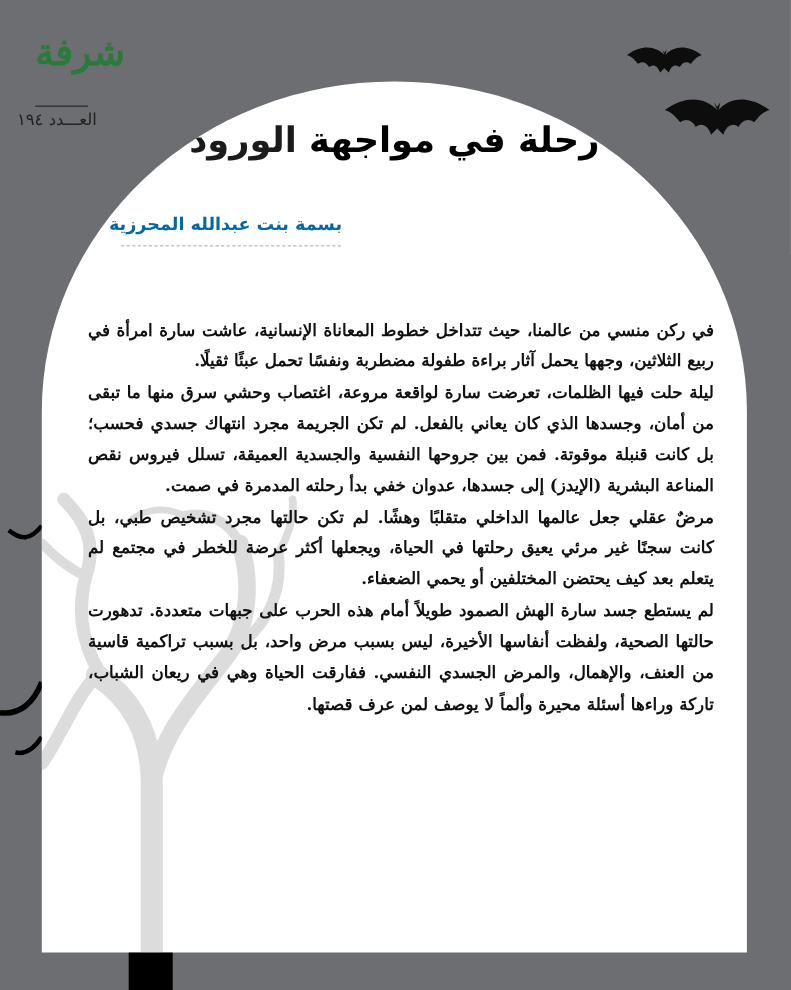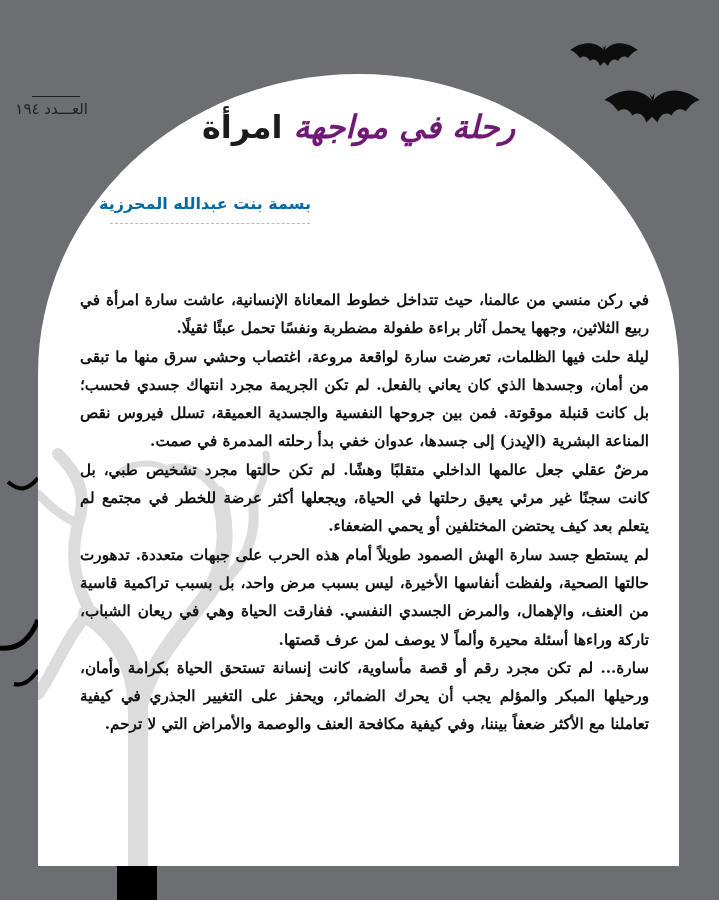--- a/index.html
+++ b/index.html
@@ -61,6 +61,7 @@
 <body>
 
 <div class="logo">
+  <div class="logo-mark">شرفة</div>
   <div class="logo-line"></div>
   <div class="logo-issue">العـــدد ١٩٤</div>
 </div>

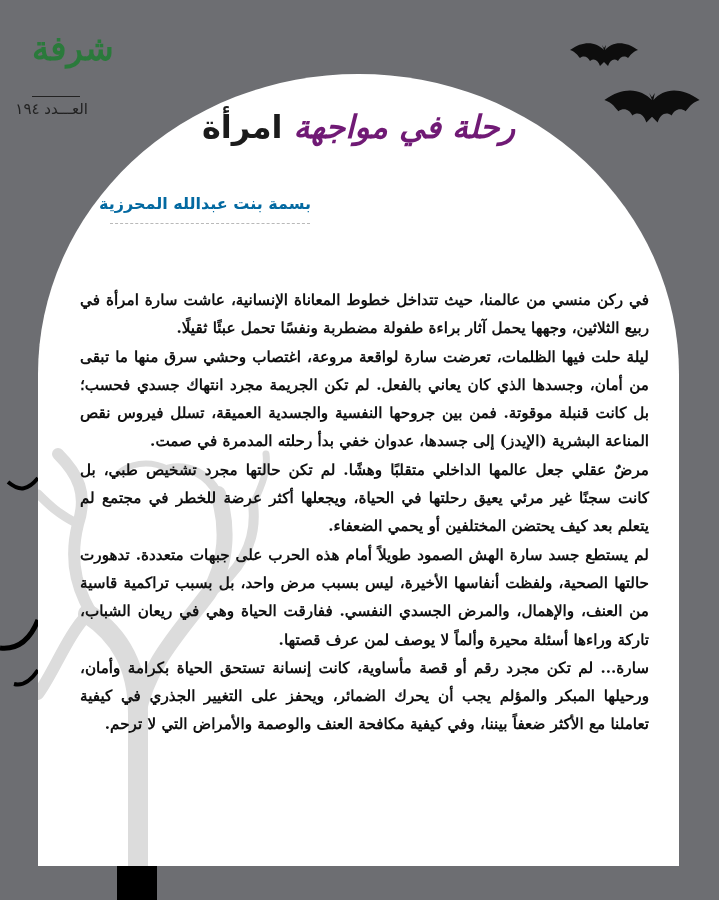--- a/index.html
+++ b/index.html
@@ -96,7 +96,7 @@
 
   <div class="title">
     <span class="gold">رحلة في مواجهة</span>
-    <span class="dark">امرأة</span>
+    <span class="dark">الورود</span>
   </div>
   <div class="author">بسمة بنت عبدالله المحرزية</div>
   <div class="author-rule"></div>

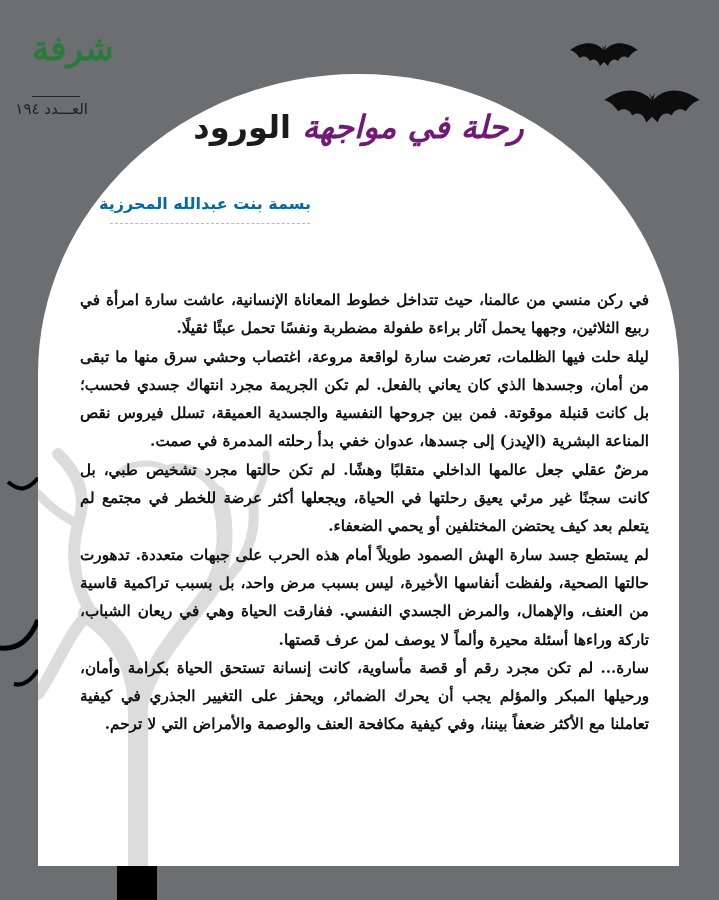--- a/index.html
+++ b/index.html
@@ -36,7 +36,7 @@
     position:absolute; left:0; right:0; top:34px; text-align:center; direction:rtl;
     font-size:32px; font-weight:bold; font-family:"DejaVu Sans", sans-serif;
   }
-  .title .gold { color:#701a75;font-style:italic; }
+  .title .gold { color:#000000; }
   .title .dark { color:#1b1b1b; }
   .author {
     position:absolute; right:368px; top:120px; direction:rtl;

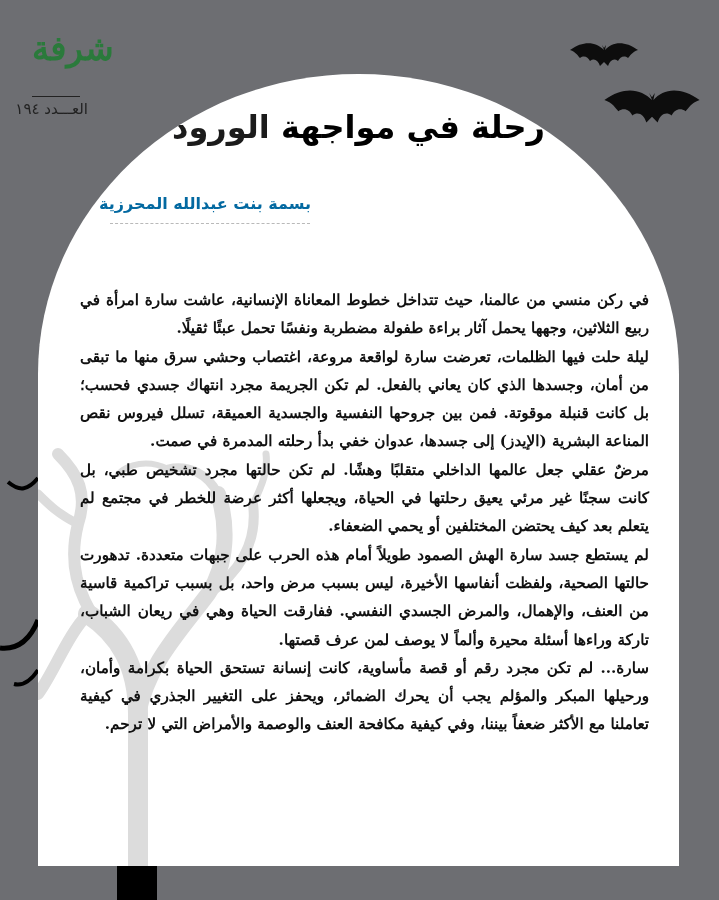--- a/index.html
+++ b/index.html
@@ -106,7 +106,6 @@
     <p>ليلة حلت فيها الظلمات، تعرضت سارة لواقعة مروعة، اغتصاب وحشي سرق منها ما تبقى من أمان، وجسدها الذي كان يعاني بالفعل. لم تكن الجريمة مجرد انتهاك جسدي فحسب؛ بل كانت قنبلة موقوتة. فمن بين جروحها النفسية والجسدية العميقة، تسلل فيروس نقص المناعة البشرية (الإيدز) إلى جسدها، عدوان خفي بدأ رحلته المدمرة في صمت.</p>
     <p>مرضٌ عقلي جعل عالمها الداخلي متقلبًا وهشًا. لم تكن حالتها مجرد تشخيص طبي، بل كانت سجنًا غير مرئي يعيق رحلتها في الحياة، ويجعلها أكثر عرضة للخطر في مجتمع لم يتعلم بعد كيف يحتضن المختلفين أو يحمي الضعفاء.</p>
     <p>لم يستطع جسد سارة الهش الصمود طويلاً أمام هذه الحرب على جبهات متعددة. تدهورت حالتها الصحية، ولفظت أنفاسها الأخيرة، ليس بسبب مرض واحد، بل بسبب تراكمية قاسية من العنف، والإهمال، والمرض الجسدي النفسي. ففارقت الحياة وهي في ريعان الشباب، تاركة وراءها أسئلة محيرة وألماً لا يوصف لمن عرف قصتها.</p>
-    <p>سارة... لم تكن مجرد رقم أو قصة مأساوية، كانت إنسانة تستحق الحياة بكرامة وأمان، ورحيلها المبكر والمؤلم يجب أن يحرك الضمائر، ويحفز على التغيير الجذري في كيفية تعاملنا مع الأكثر ضعفاً بيننا، وفي كيفية مكافحة العنف والوصمة والأمراض التي لا ترحم.</p>
   </div>
 </div>
 

